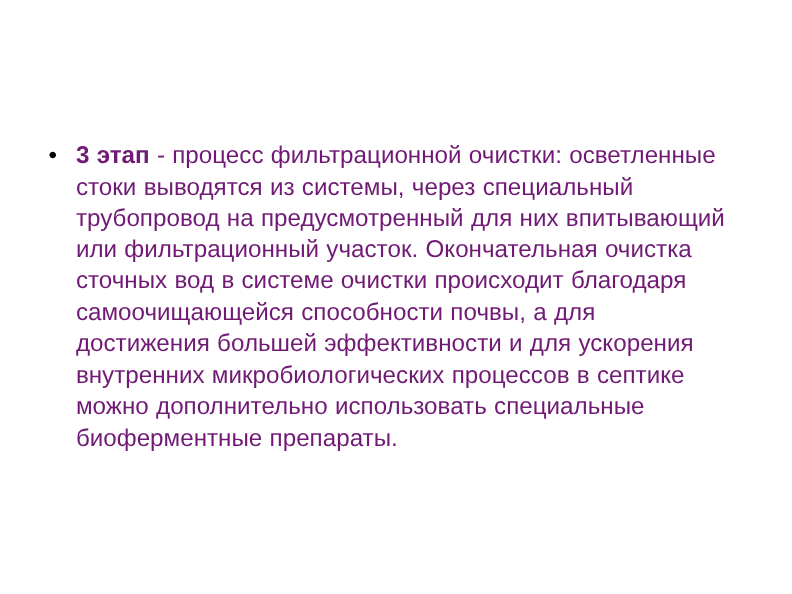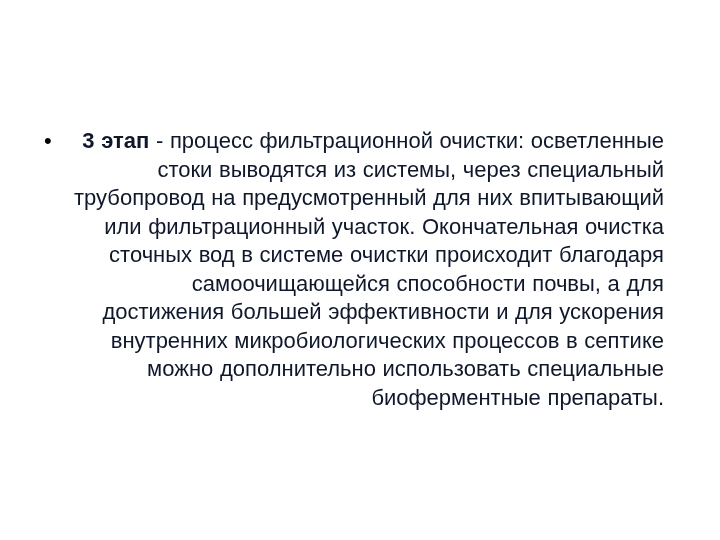--- a/index.html
+++ b/index.html
@@ -37,8 +37,8 @@
     width: 595px;
     font-size: 22px;
     line-height: 28.5px;
-    color: #0f172a;
-    text-align: right;
+    color: #701a75;
+    text-align: left;
     word-spacing: 0.5px;
   }
   .bullet-text strong {

